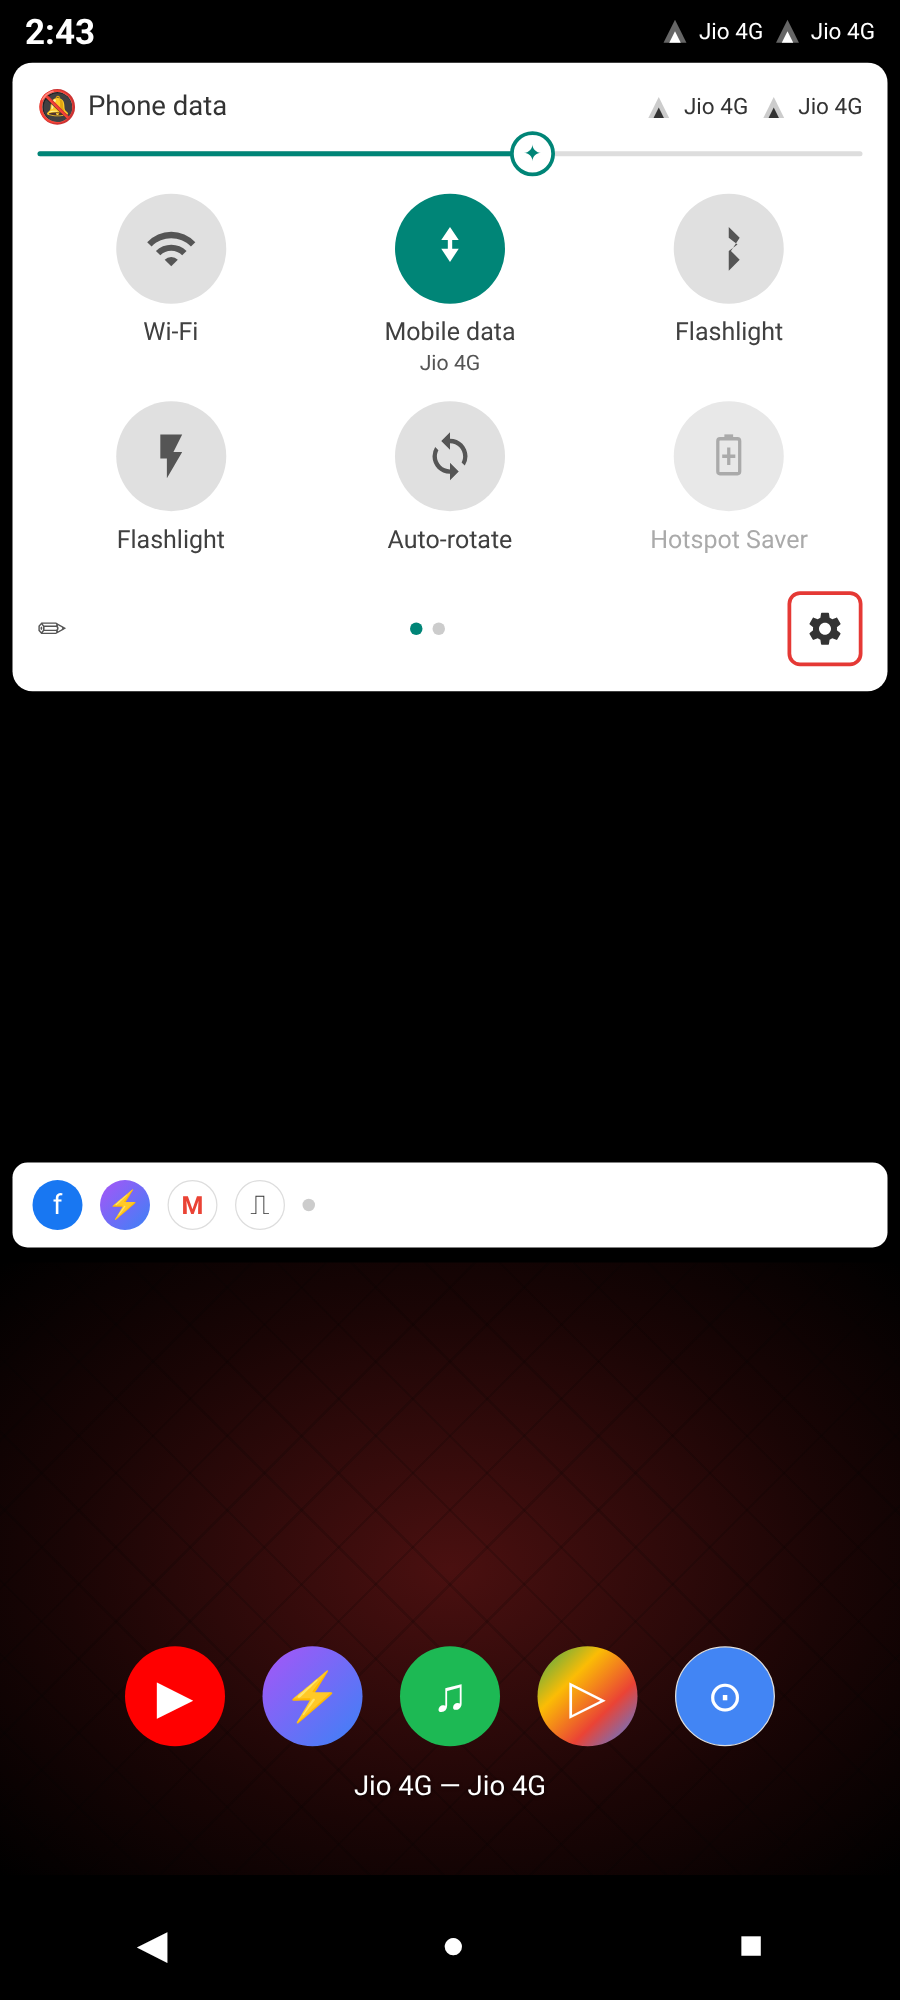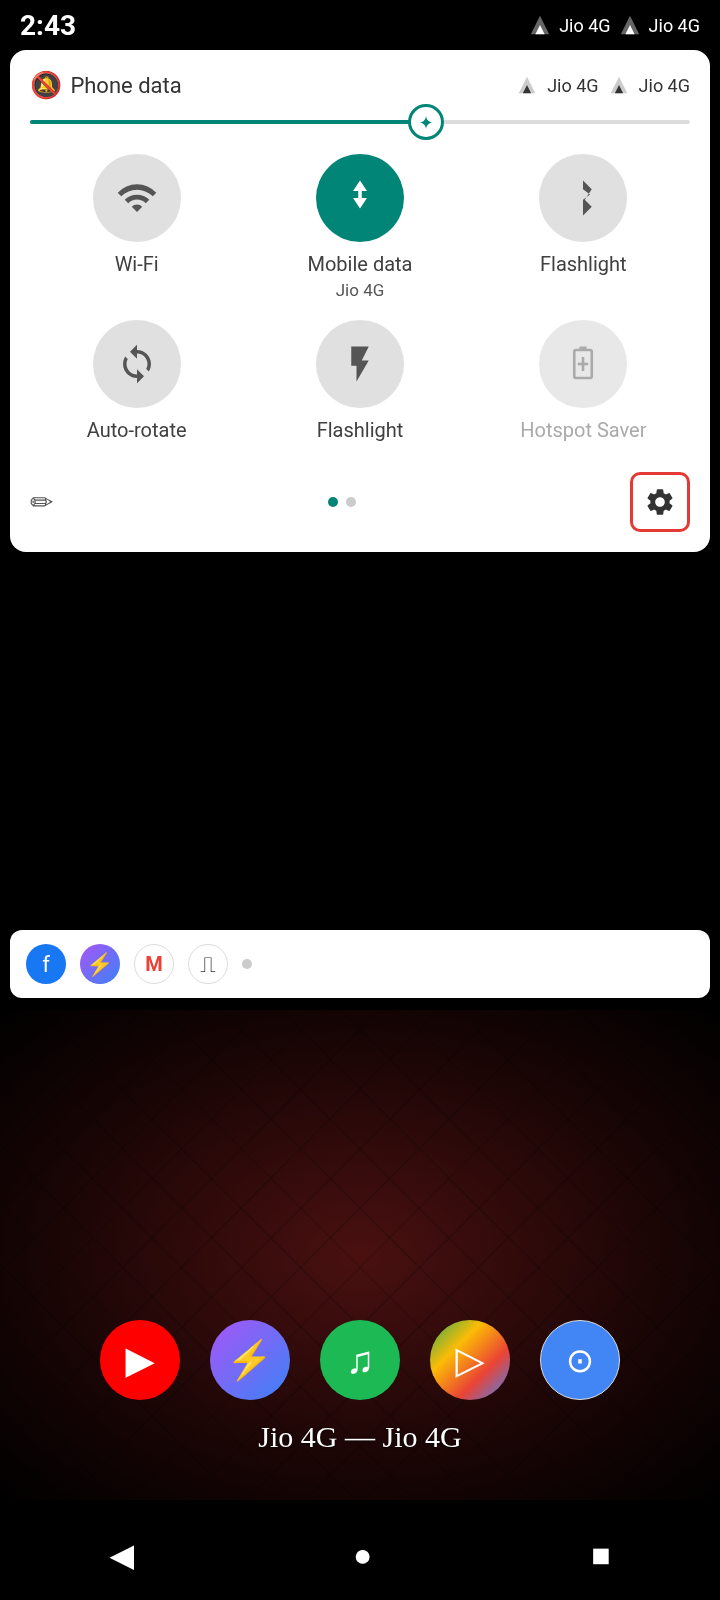--- a/index.html
+++ b/index.html
@@ -388,19 +388,19 @@
     <div class="qs-tile">
       <div class="qs-tile-icon inactive">
         <svg width="42" height="42" viewBox="0 0 24 24" fill="#555">
-          <path d="M12 4V1L8 5l4 4V6c3.31 0 6 2.69 6 6 0 1.01-.25 1.97-.7 2.8l1.46 1.46A7.93 7.93 0 0020 12c0-4.42-3.58-8-8-8zm0 14c-3.31 0-6-2.69-6-6 0-1.01.25-1.97.7-2.8L5.24 7.74A7.93 7.93 0 004 12c0 4.42 3.58 8 8 8v3l4-4-4-4v3z"></path>
-        </svg>
-      </div>
-      <span class="qs-tile-label">Auto-rotate</span>
+          <path d="M7 2v11h3v9l7-12h-4l4-8z"></path>
+        </svg>
+      </div>
+      <span class="qs-tile-label">Flashlight</span>
     </div>
 
     <div class="qs-tile">
       <div class="qs-tile-icon inactive">
         <svg width="42" height="42" viewBox="0 0 24 24" fill="#555">
-          <path d="M7 2v11h3v9l7-12h-4l4-8z"></path>
-        </svg>
-      </div>
-      <span class="qs-tile-label">Flashlight</span>
+          <path d="M12 4V1L8 5l4 4V6c3.31 0 6 2.69 6 6 0 1.01-.25 1.97-.7 2.8l1.46 1.46A7.93 7.93 0 0020 12c0-4.42-3.58-8-8-8zm0 14c-3.31 0-6-2.69-6-6 0-1.01.25-1.97.7-2.8L5.24 7.74A7.93 7.93 0 004 12c0 4.42 3.58 8 8 8v3l4-4-4-4v3z"></path>
+        </svg>
+      </div>
+      <span class="qs-tile-label">Auto-rotate</span>
     </div>
 
     <div class="qs-tile">

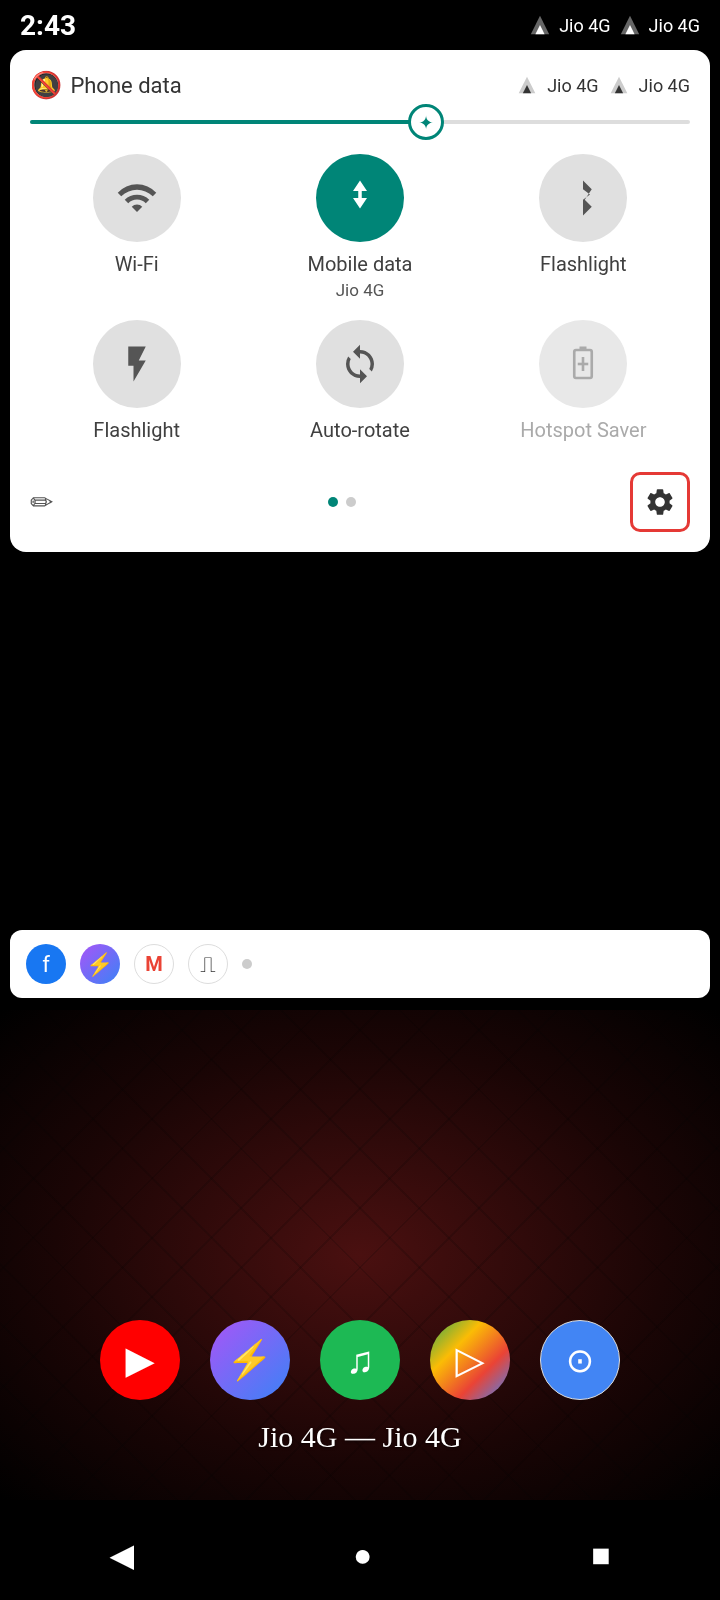--- a/index.html
+++ b/index.html
@@ -277,12 +277,11 @@
 
     .wallpaper-text {
       color: #fff;
-      font-size: 30px;
-      margin-bottom: 16px;
+      font-size: 22px;
+      margin-bottom: 28px;
       position: relative;
       z-index: 2;
       text-shadow: 0 1px 3px rgba(0,0,0,0.7);
-      font-family: Liberation Serif, serif;
     }
 
     

